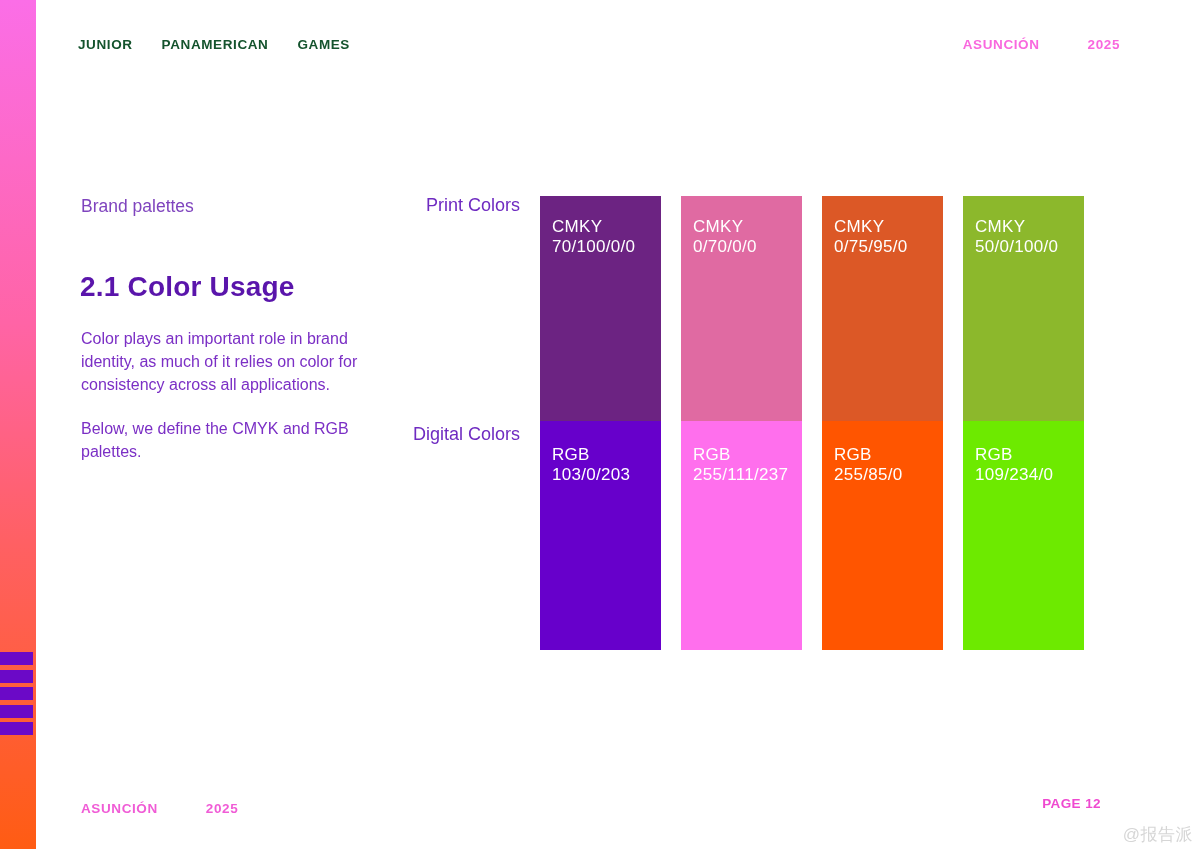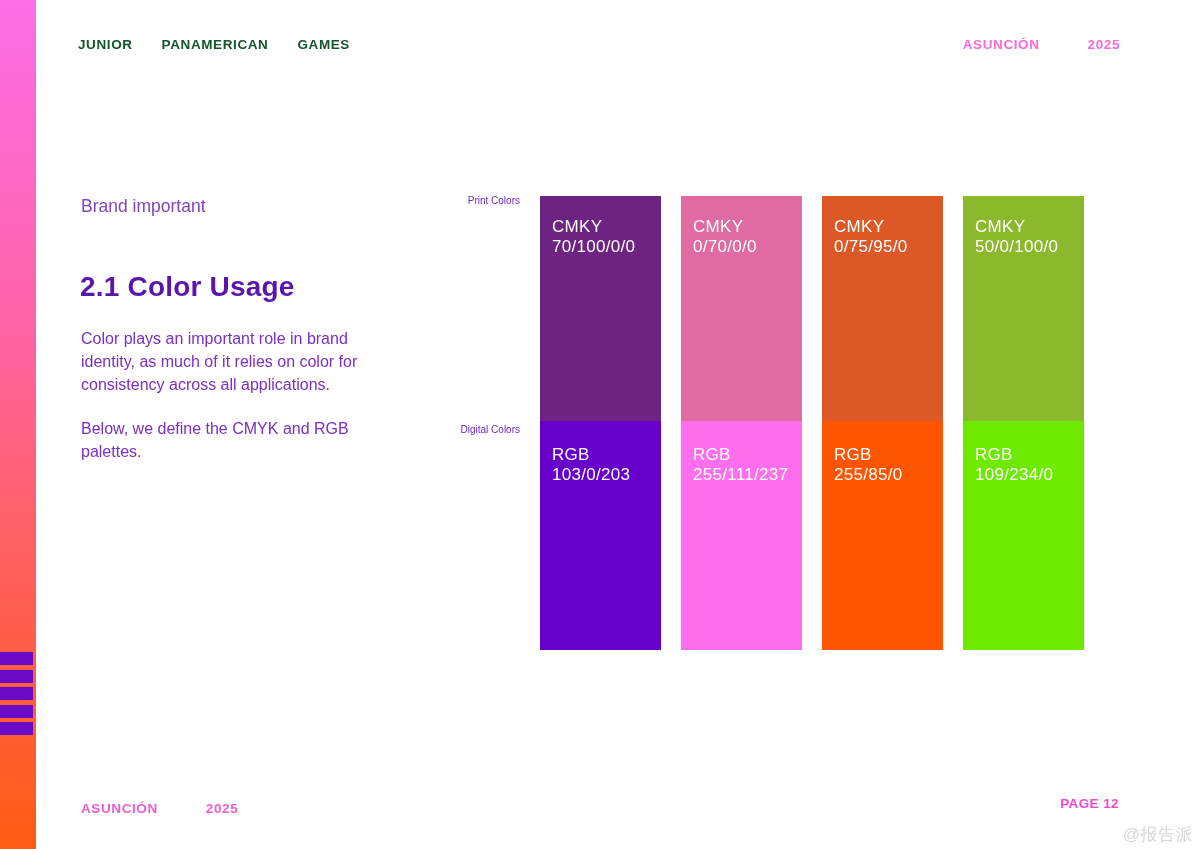--- a/index.html
+++ b/index.html
@@ -112,7 +112,7 @@
     <span>2025</span>
   </div>
 
-  <div class="eyebrow" style="color: rgb(127, 68, 190);">Brand important</div>
+  <div class="eyebrow" style="color: rgb(127, 68, 190);">Brand palettes</div>
   <div class="page-title" style="color: rgb(90, 21, 171);">2.1 Color Usage</div>
   <div class="body-para para-1" style="color: rgb(123, 47, 197);">Color plays an important role in brand identity, as much of it relies on color for consistency across all applications.</div>
   <div class="body-para para-2" style="color: rgb(123, 47, 197);">Below, we define the CMYK and RGB palettes.</div>

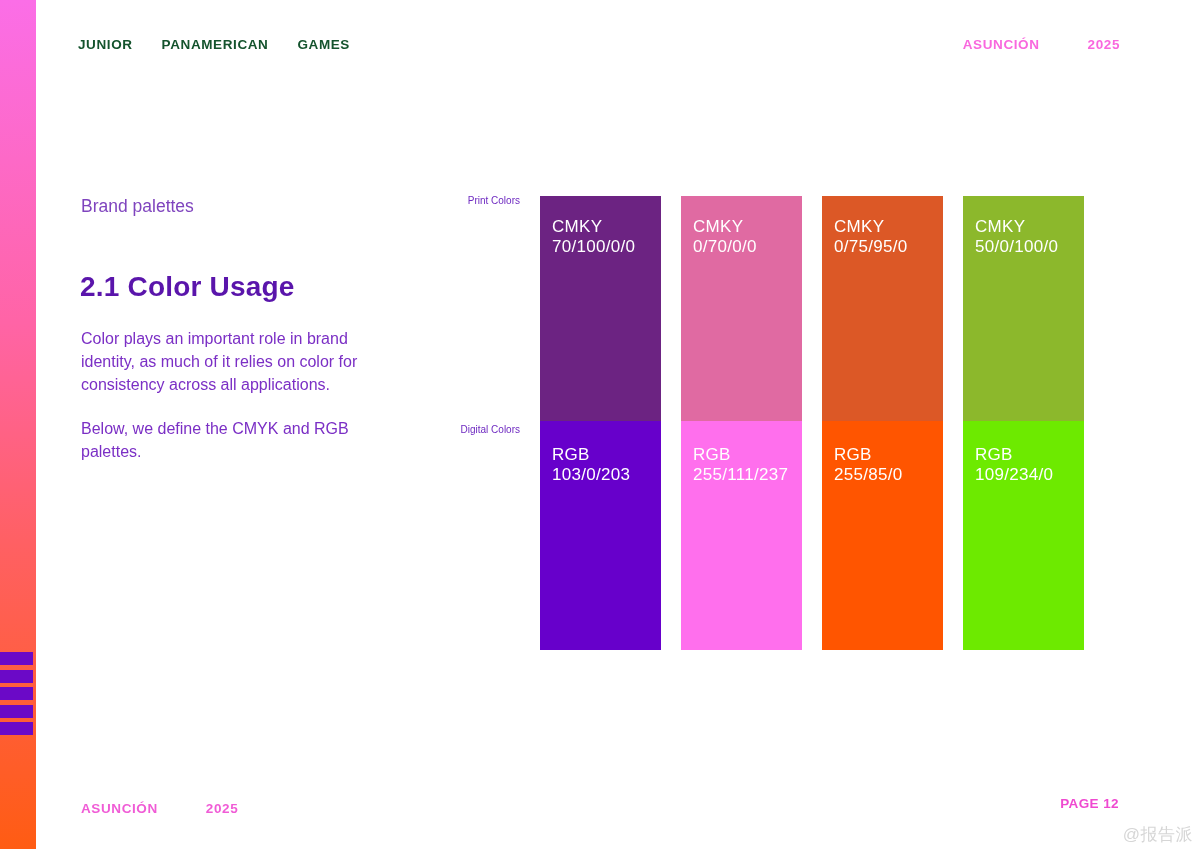--- a/index.html
+++ b/index.html
@@ -57,7 +57,7 @@
   
   .row-label {
     position: absolute; left: 330px; width: 190px; text-align: right;
-    font-size: 10px; font-weight: normal;
+    font-size: 18px; font-weight: normal;
   }
   .label-print { top: 195px; }
   .label-digital { top: 424px; }

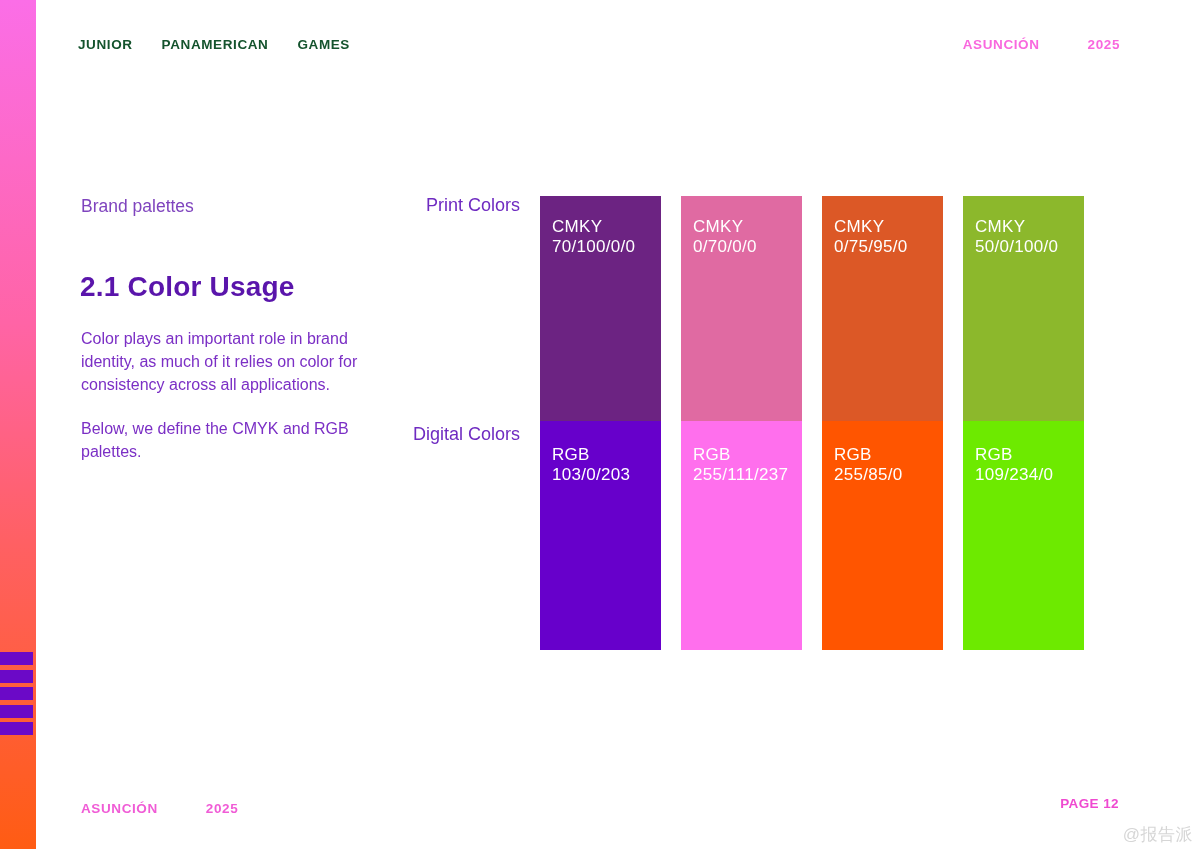--- a/index.html
+++ b/index.html
@@ -81,7 +81,7 @@
     font-size: 13.5px; font-weight: bold; letter-spacing: 0.6px;
   }
   .footer-page {
-    position: absolute; right: 81px; top: 796px;
+    position: absolute; right: 99px; top: 796px;
     font-size: 13.5px; font-weight: bold; letter-spacing: 0.4px;
   }
   .watermark {

